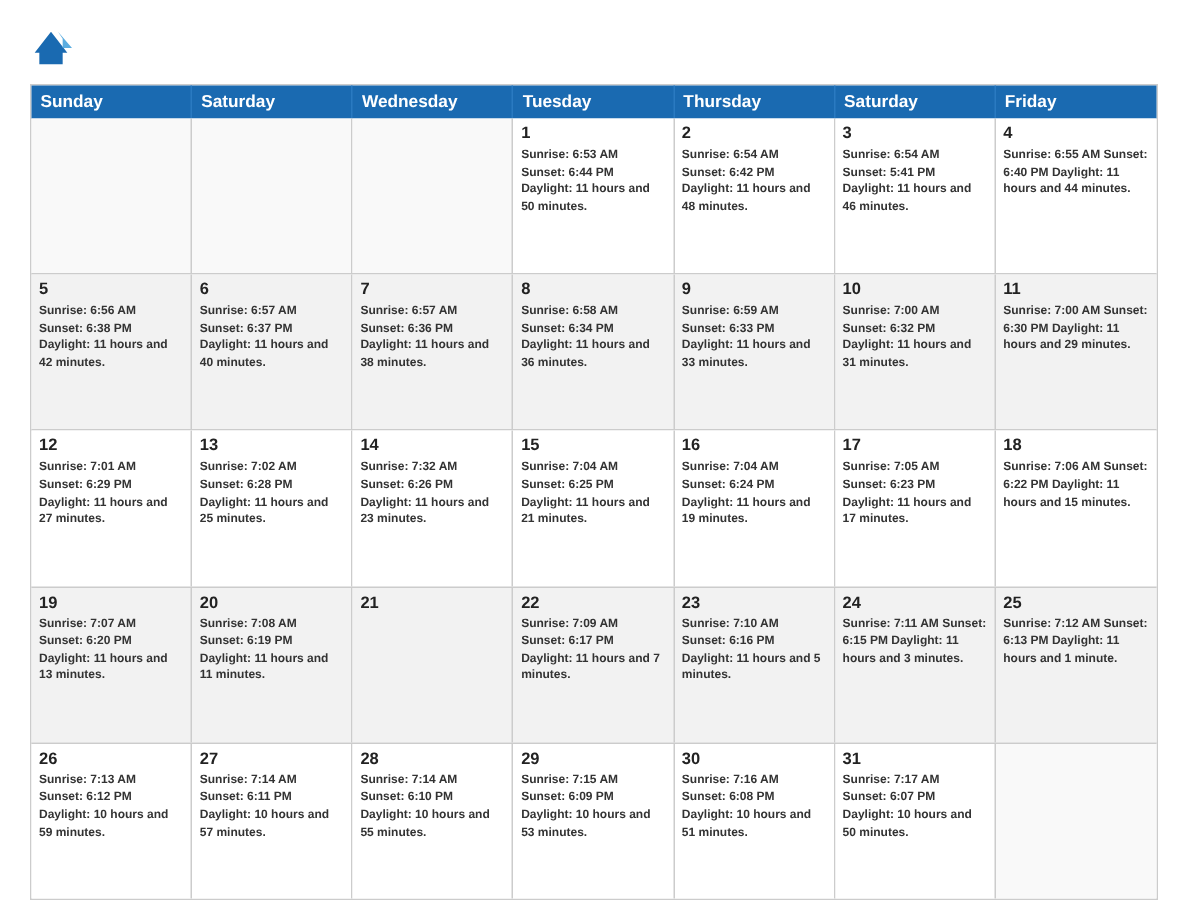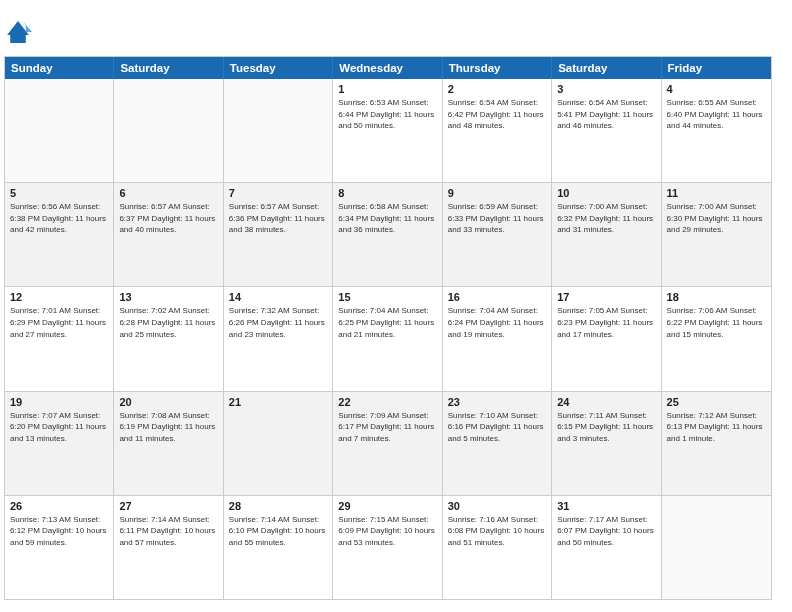--- a/index.html
+++ b/index.html
@@ -13,7 +13,7 @@
     .page {
       width: 792px;
       height: 612px;
-      padding: 18px 20px 12px 4px;
+      padding: 18px 20px 12px 20px;
       display: flex;
       flex-direction: column;
     }

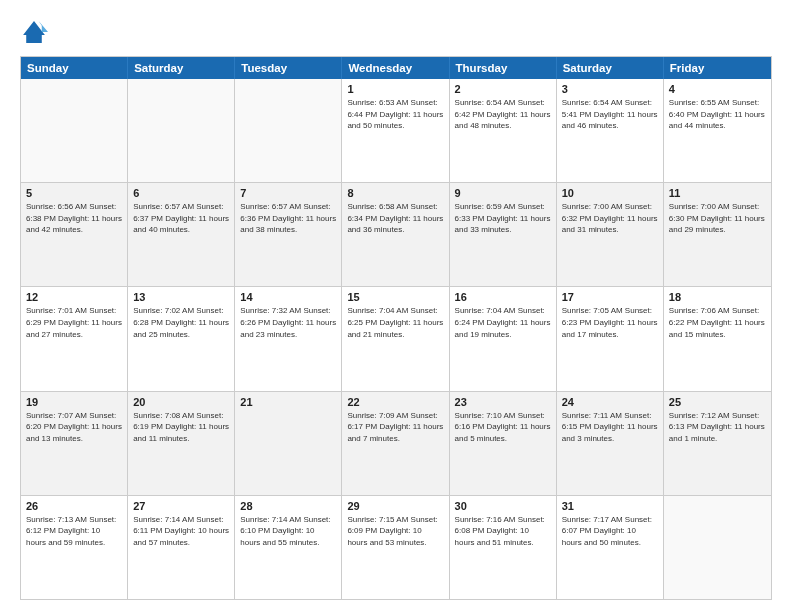--- a/index.html
+++ b/index.html
@@ -132,8 +132,8 @@
     <div class="cal-header">
     <div class="cal-header-cell">Sunday</div>
         <div class="cal-header-cell">Saturday</div>
+        <div class="cal-header-cell">Wednesday</div>
         <div class="cal-header-cell">Tuesday</div>
-        <div class="cal-header-cell">Wednesday</div>
         <div class="cal-header-cell">Thursday</div>
         <div class="cal-header-cell">Saturday</div>
         <div class="cal-header-cell">Friday</div>

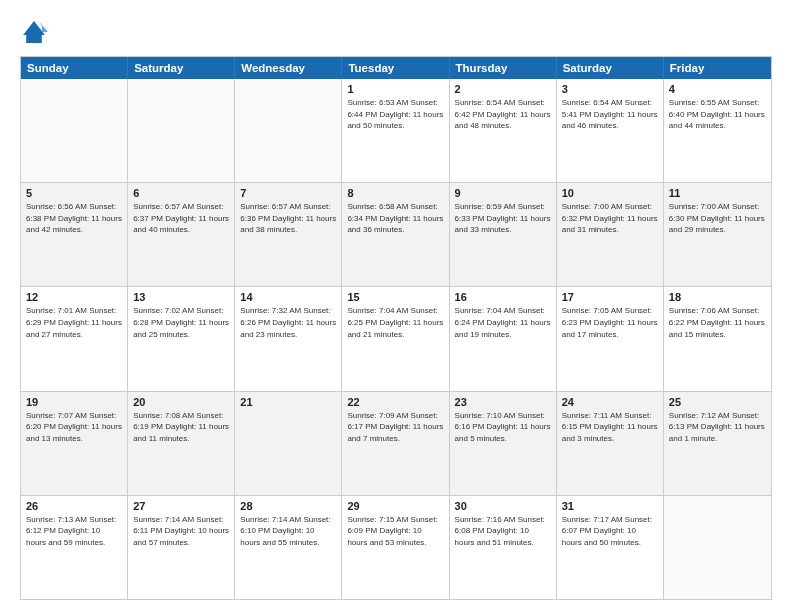--- a/index.html
+++ b/index.html
@@ -105,6 +105,7 @@
       font-size: 8px;
       line-height: 1.45;
       color: #333;
+      font-weight: bold;
     }
   </style>
 </head>

